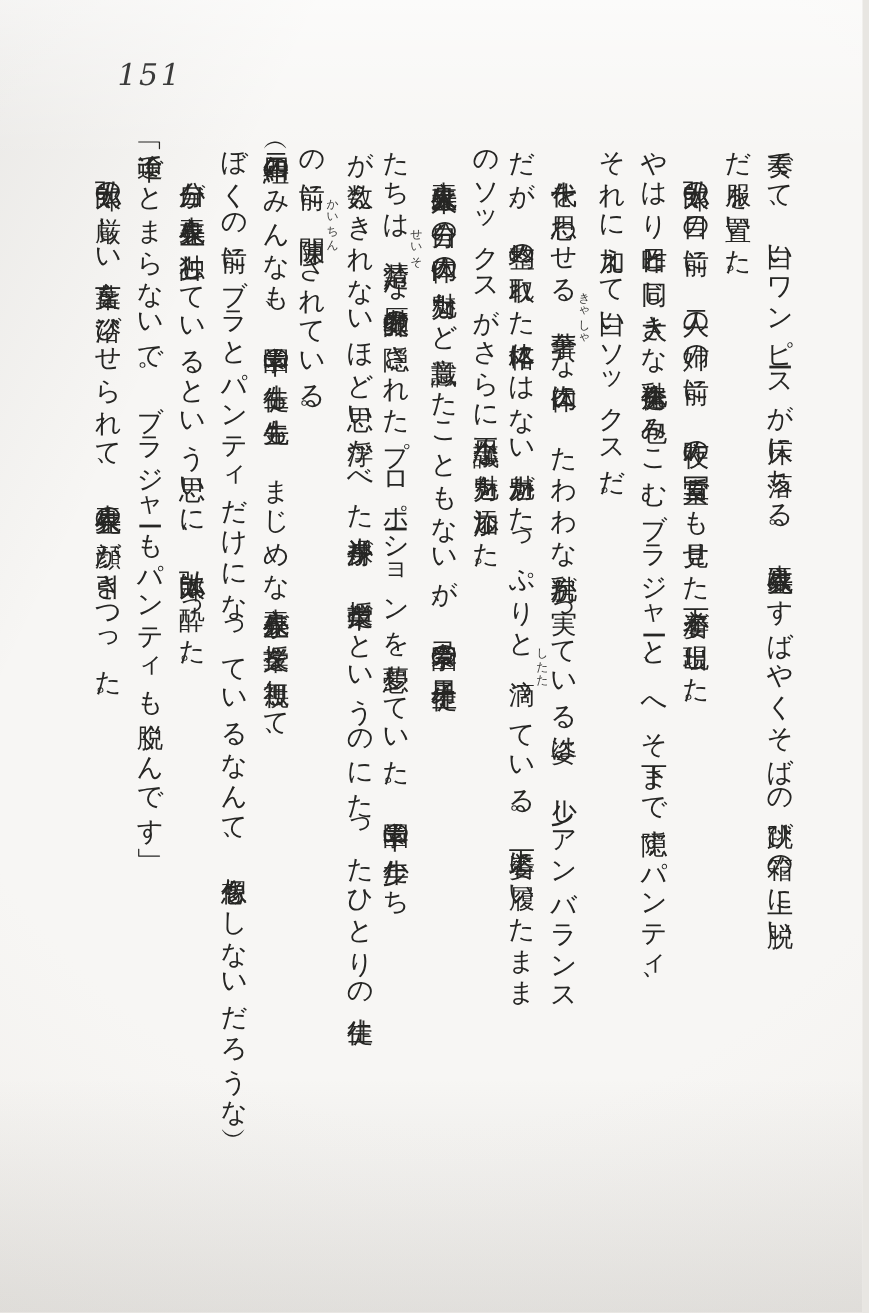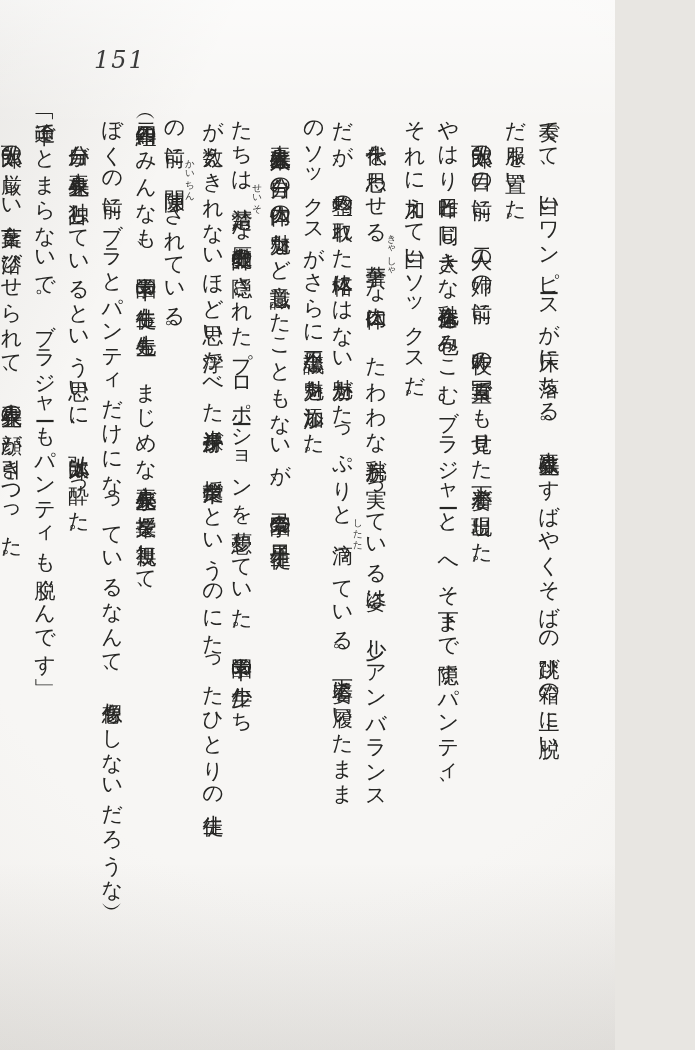--- a/index.html
+++ b/index.html
@@ -15,7 +15,7 @@
   }
   .page {
     position: relative;
-    width: 615px;
+    width: 690px;
     height: 1050px;
     overflow: hidden;
     background:

